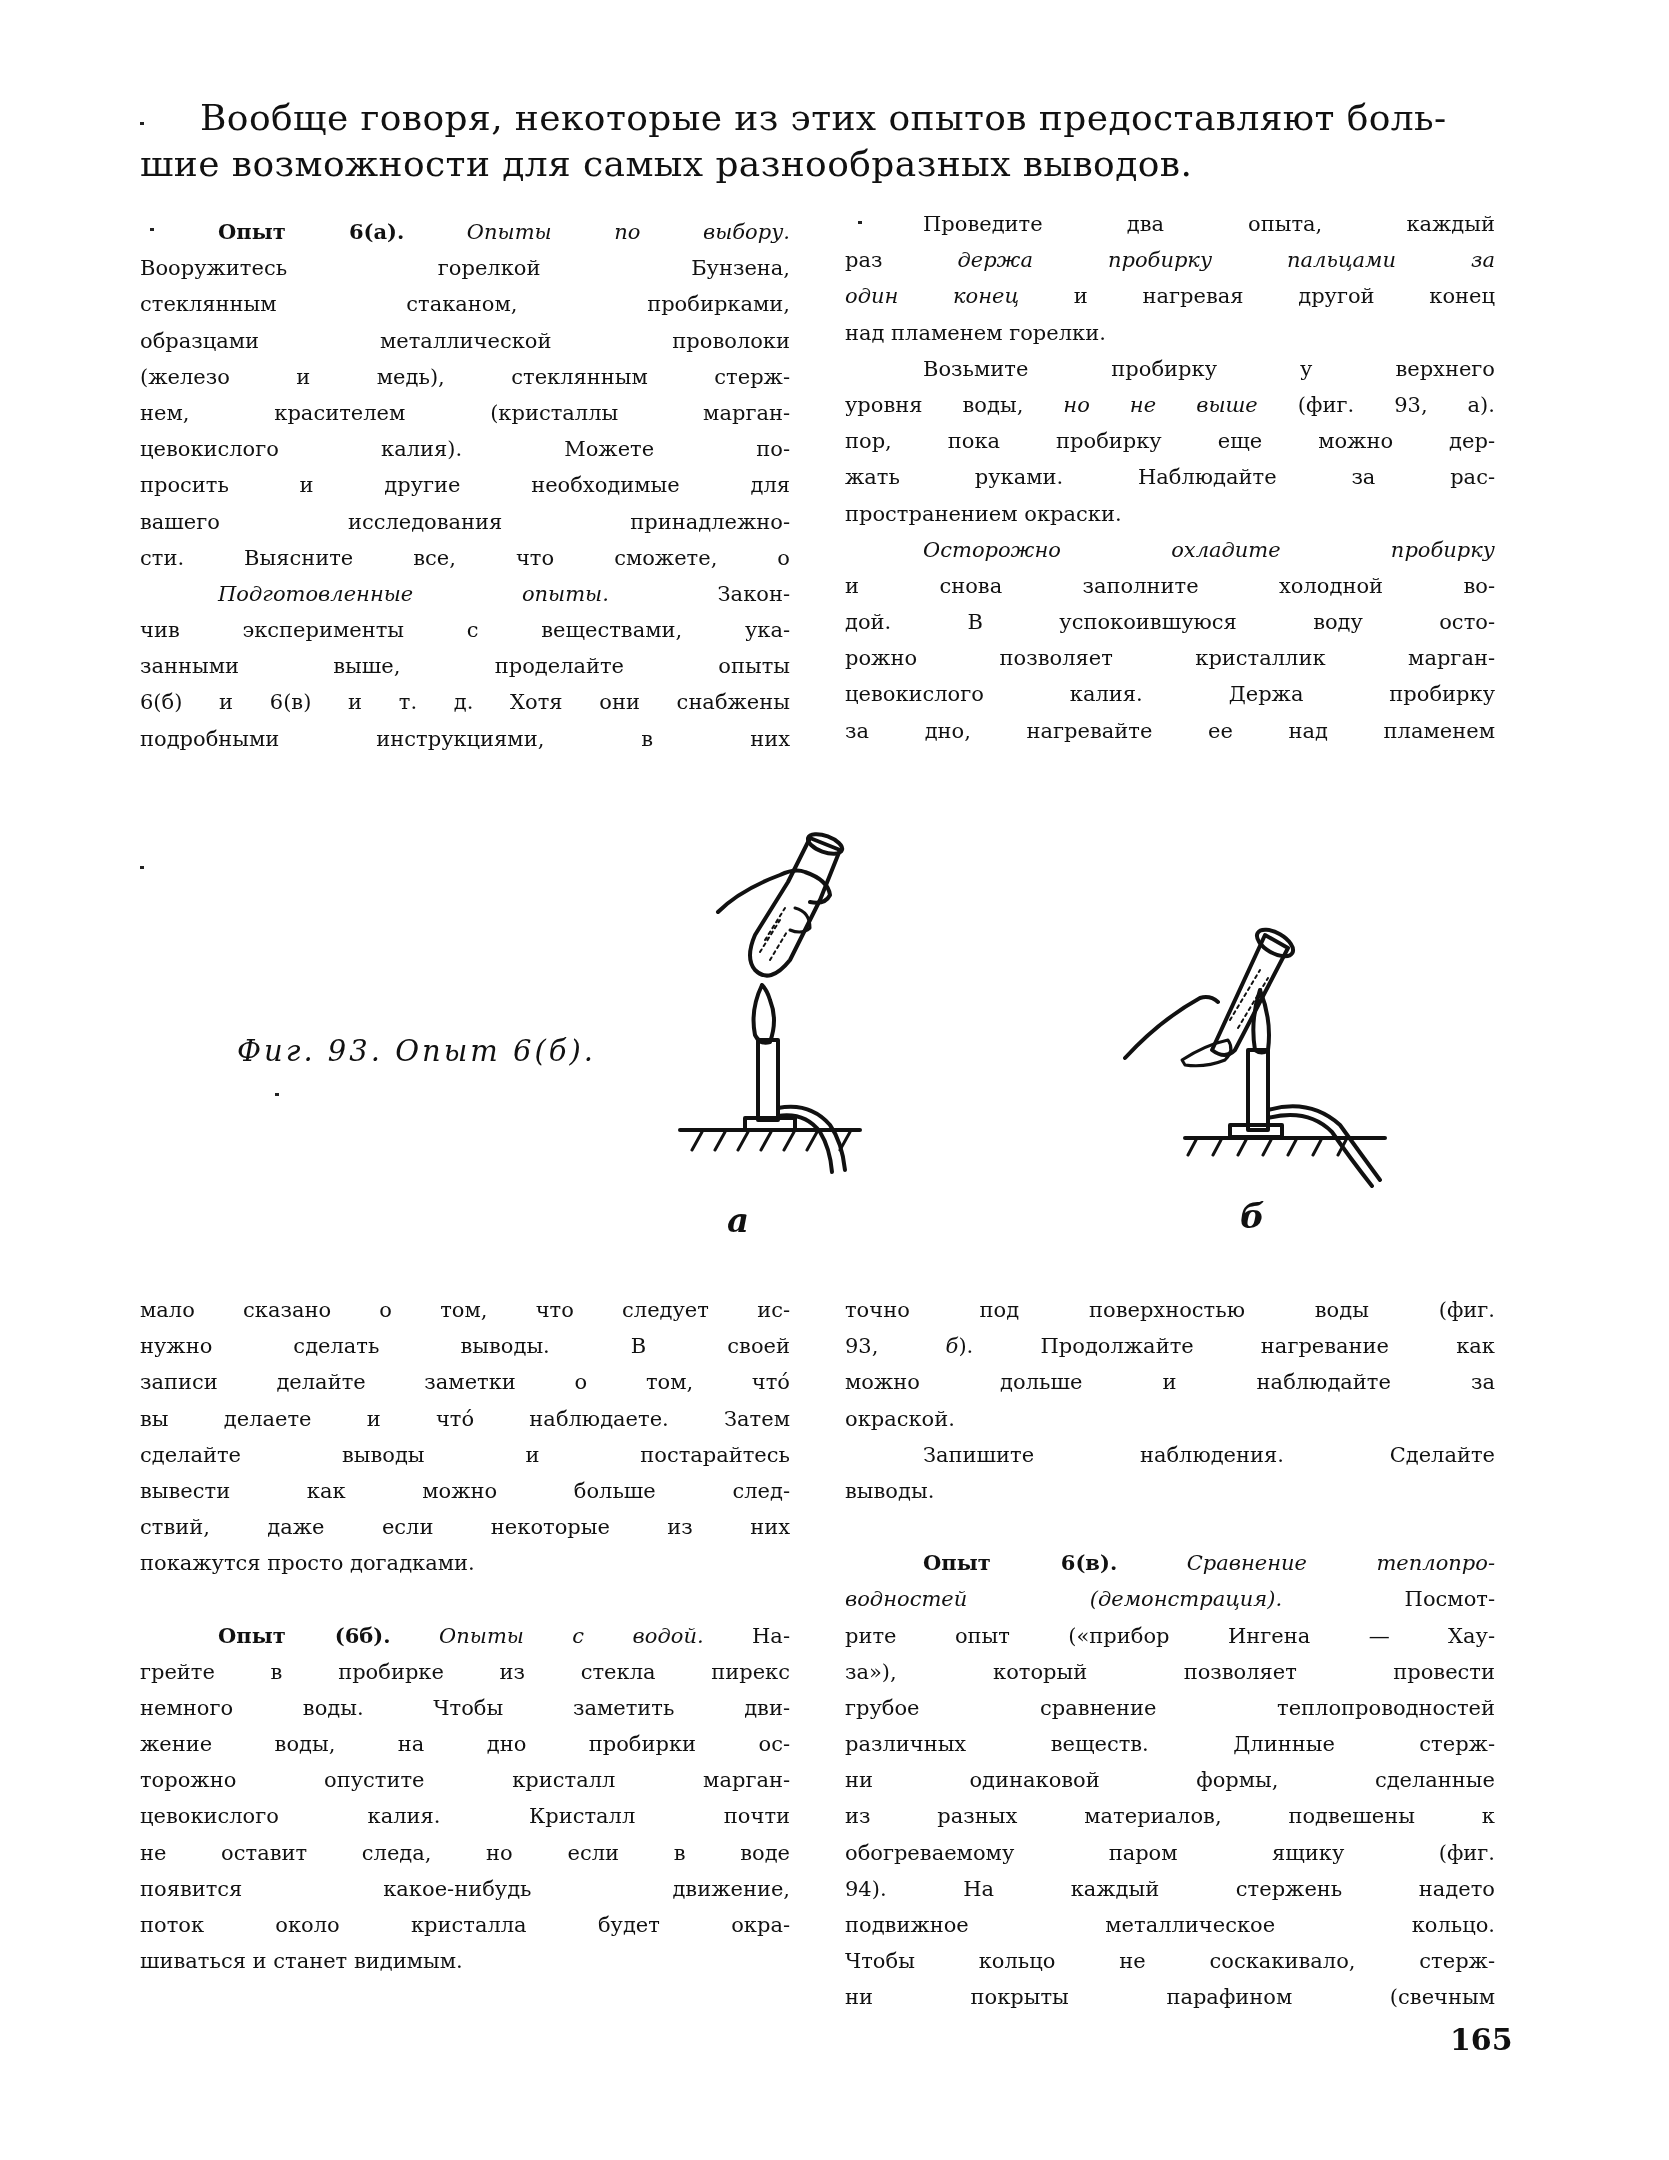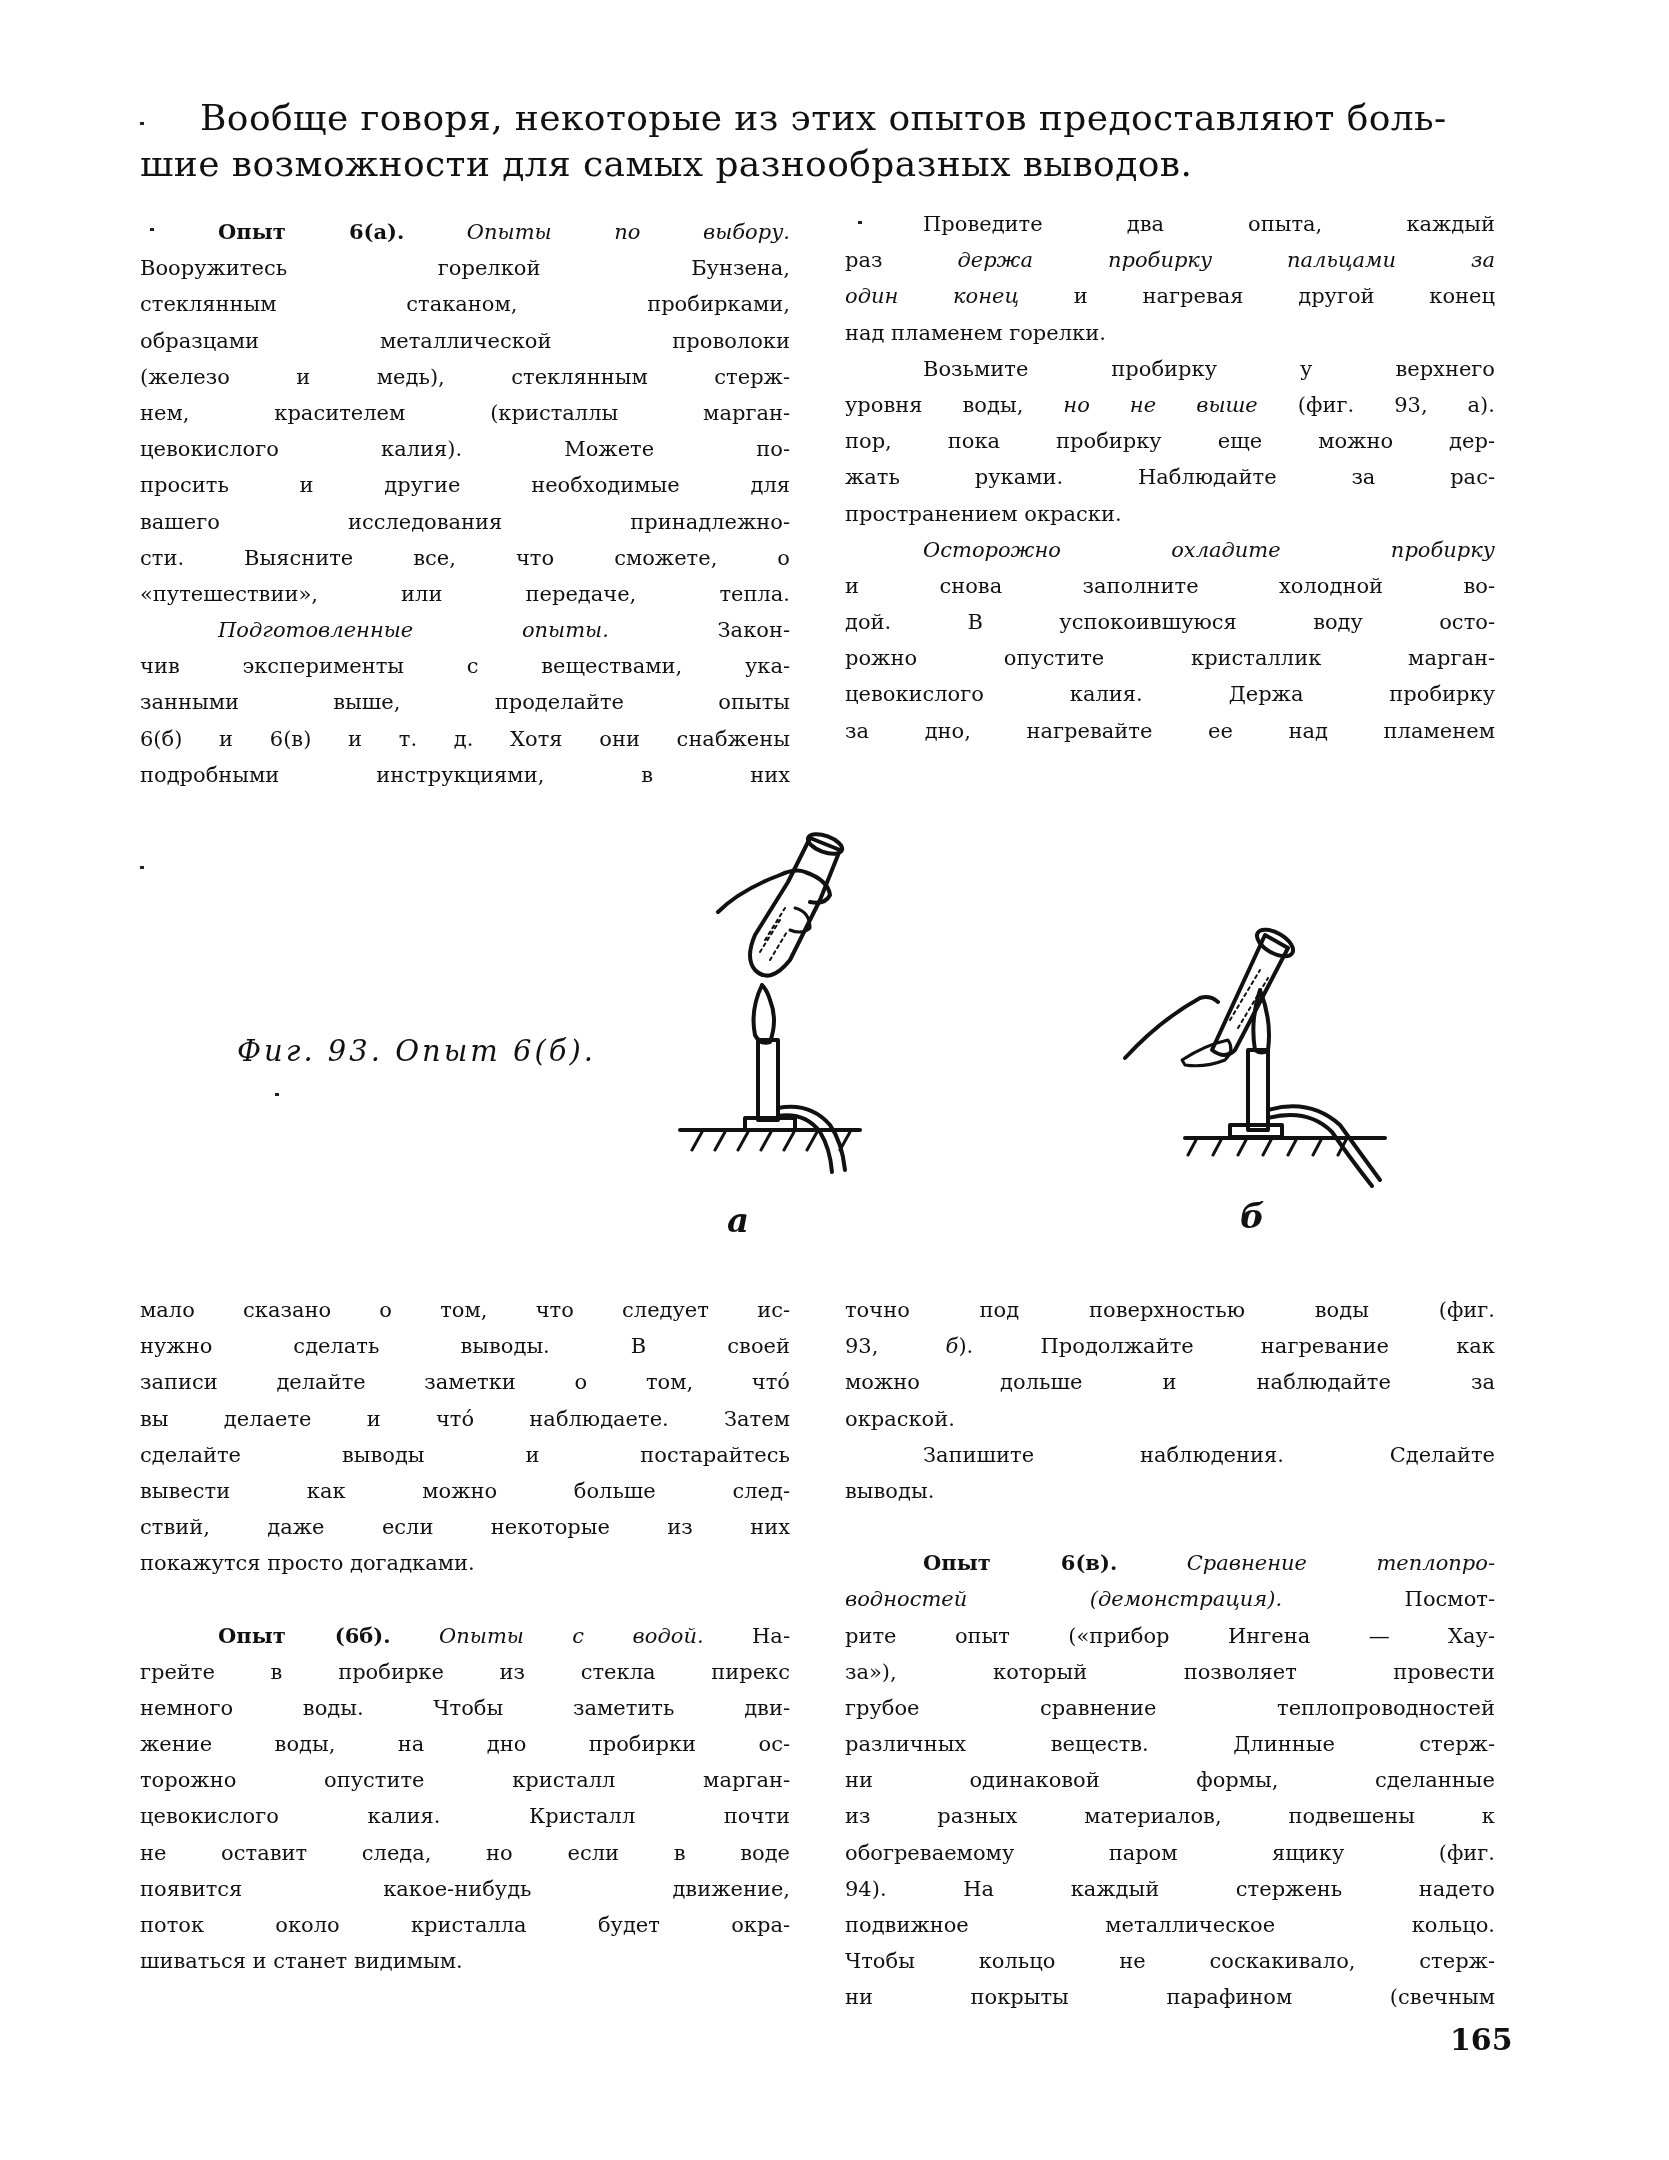--- a/index.html
+++ b/index.html
@@ -71,7 +71,6 @@
     <span class="line">просить и другие необходимые для</span>
     <span class="line">вашего исследования принадлежно-</span>
     <span class="line">сти. Выясните все, что сможете, о</span>
-    <span class="line">«путешествии», или передаче, тепла.</span>
     <span class="line indent"><span class="i">Подготовленные опыты.</span> <span>Закон-</span></span>
     <span class="line">чив эксперименты с веществами, ука-</span>
     <span class="line">занными выше, проделайте опыты</span>

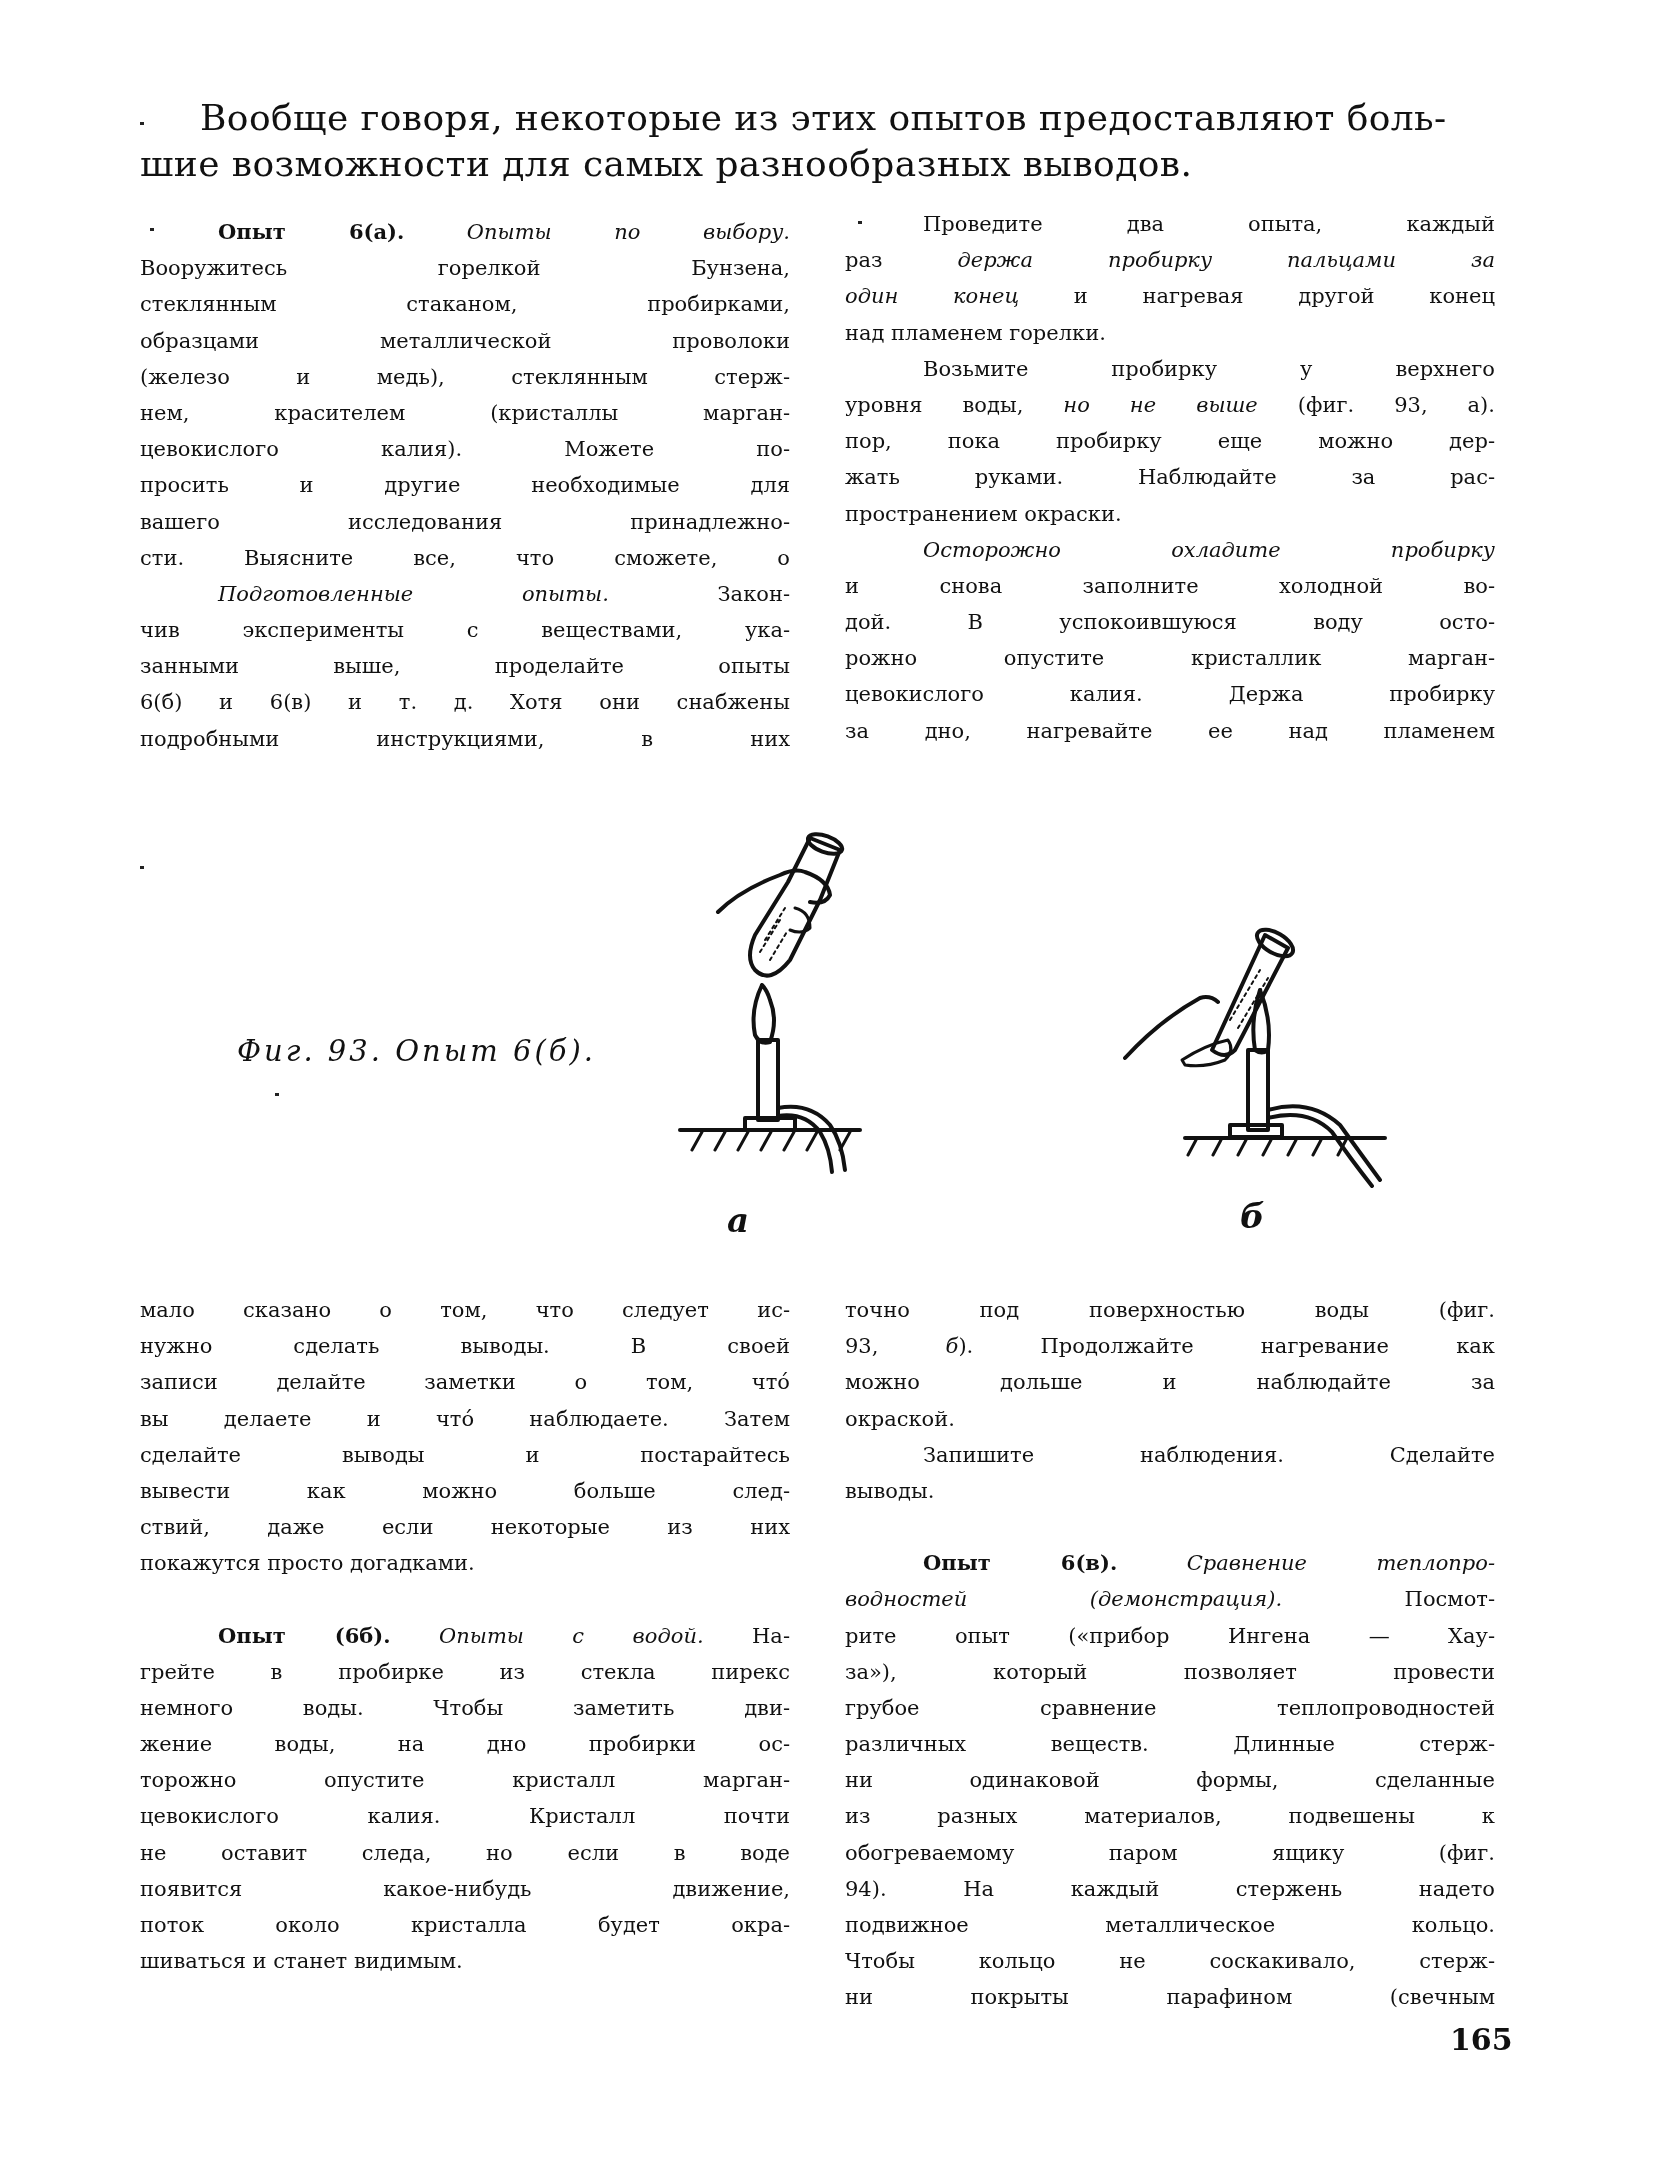--- a/index.html
+++ b/index.html
@@ -91,7 +91,7 @@
     <span class="line indent i">Осторожно охладите пробирку</span>
     <span class="line">и снова заполните холодной во-</span>
     <span class="line">дой. В успокоившуюся воду осто-</span>
-    <span class="line">рожно опустите кристаллик марган-</span>
+    <span class="line">рожно позволяет кристаллик марган-</span>
     <span class="line">цевокислого калия. Держа пробирку</span>
     <span class="line">за дно, нагревайте ее над пламенем</span>
   </div>

